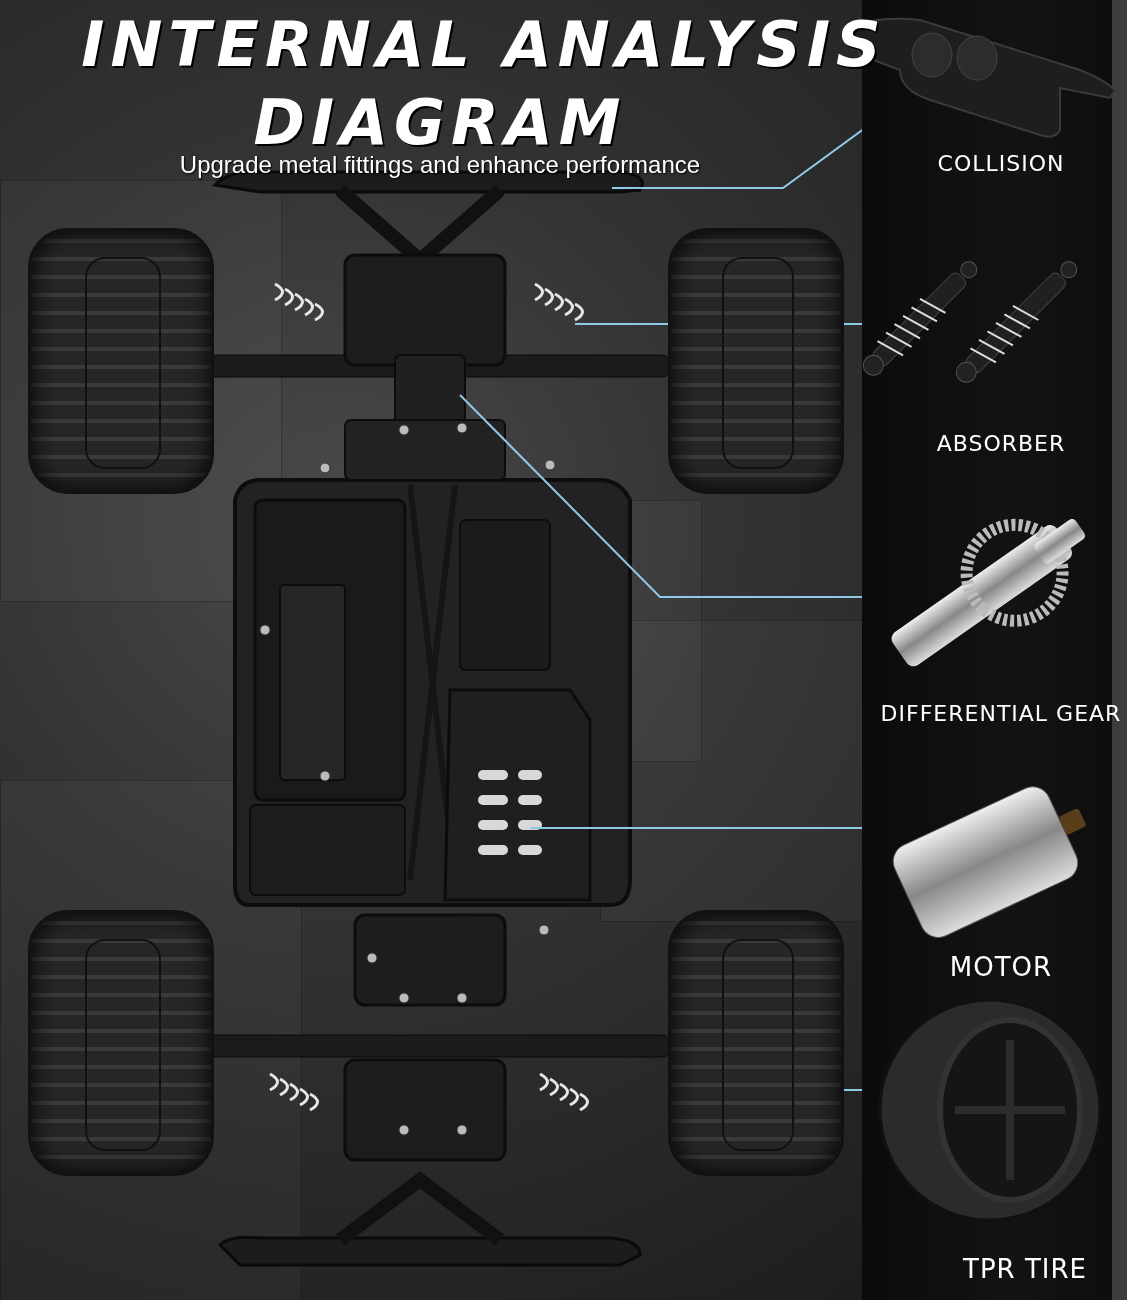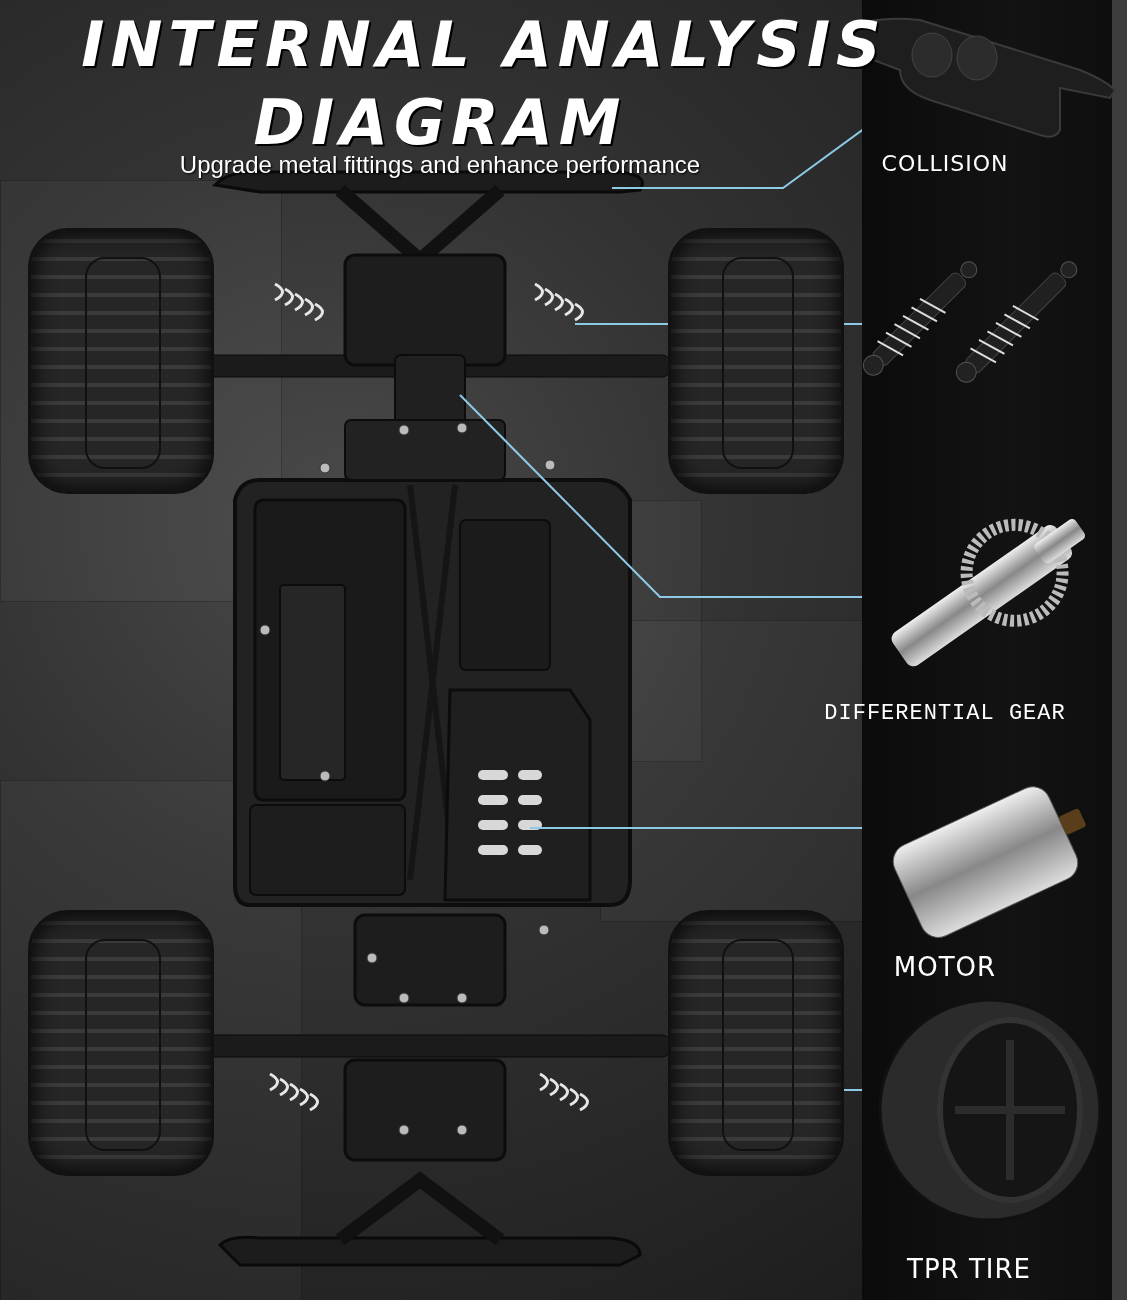--- a/index.html
+++ b/index.html
@@ -13,7 +13,7 @@
   .t1{top:8px;font-size:62px;margin-left:44px;}
   .t2{top:74px;font-size:62px;margin-top:12px;}
   .subtitle{position:absolute;left:0;width:880px;top:140px;text-align:center;color:#fff;font-family:"Liberation Sans",sans-serif;font-size:24px;text-shadow:1px 1px 2px #000;margin-top:11px;}
-  .label{position:absolute;left:820px;width:250px;text-align:center;color:#fff;font-family:"DejaVu Sans",sans-serif;font-size:22px;line-height:27px;letter-spacing:1px;}
+  .label{position:absolute;left:876px;width:250px;text-align:center;color:#fff;font-family:"DejaVu Sans",sans-serif;font-size:22px;line-height:27px;letter-spacing:1px;}
   .label.big{font-size:26px;}
   svg{position:absolute;left:0;top:0;}
   .tire{position:absolute;border-radius:40px;background:

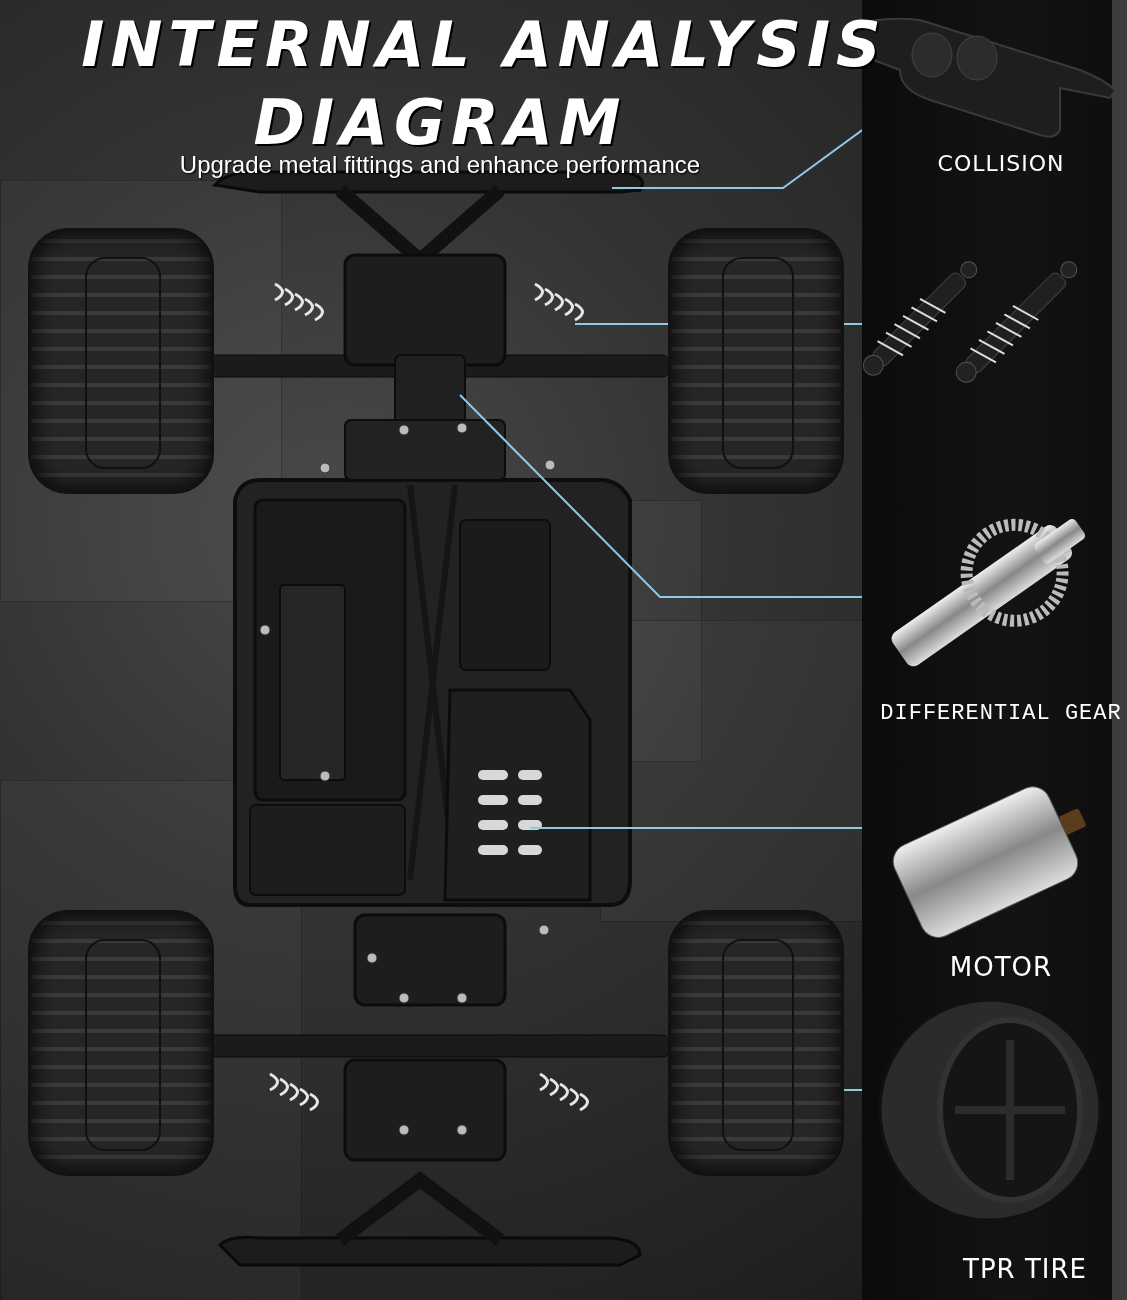--- a/index.html
+++ b/index.html
@@ -177,6 +177,7 @@
   <div>COLLISION</div>
 </div>
 <div class="label" style="top:430px;">
+  <div>ABSORBER</div>
 </div>
 <div class="label" style="top:700px;font-family:Liberation Mono, monospace;">
   <div>DIFFERENTIAL GEAR</div>

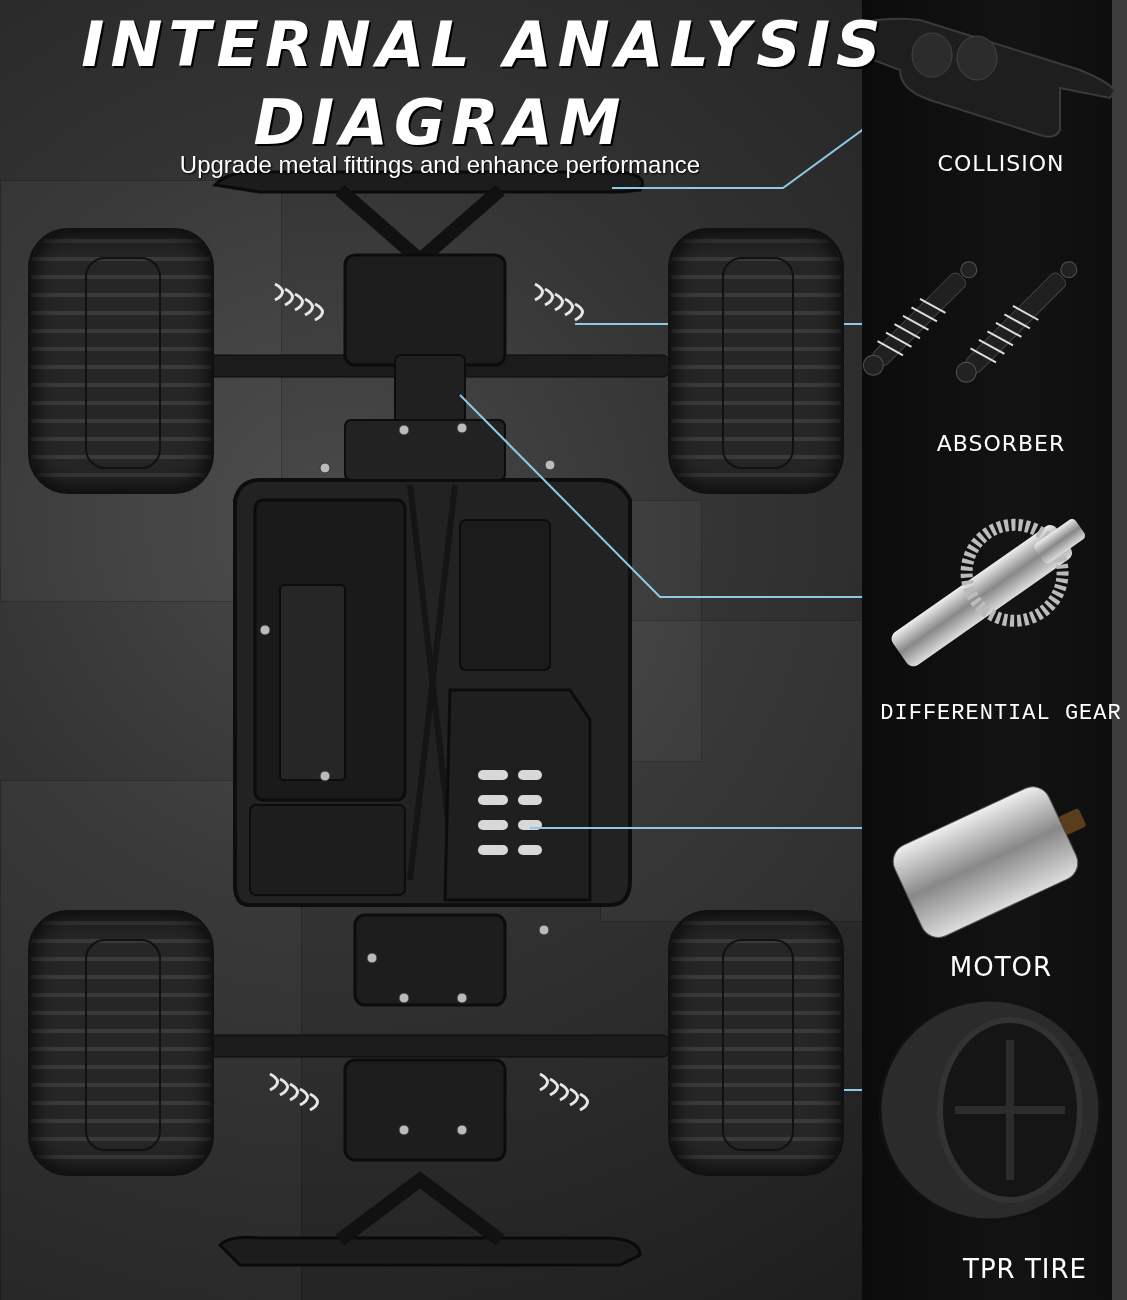--- a/index.html
+++ b/index.html
@@ -179,7 +179,7 @@
 <div class="label" style="top:430px;">
   <div>ABSORBER</div>
 </div>
-<div class="label" style="top:700px;font-family:Liberation Mono, monospace;">
+<div class="label" style="top:700px;">
   <div>DIFFERENTIAL GEAR</div>
 </div>
 <div class="label big" style="top:954px;">

